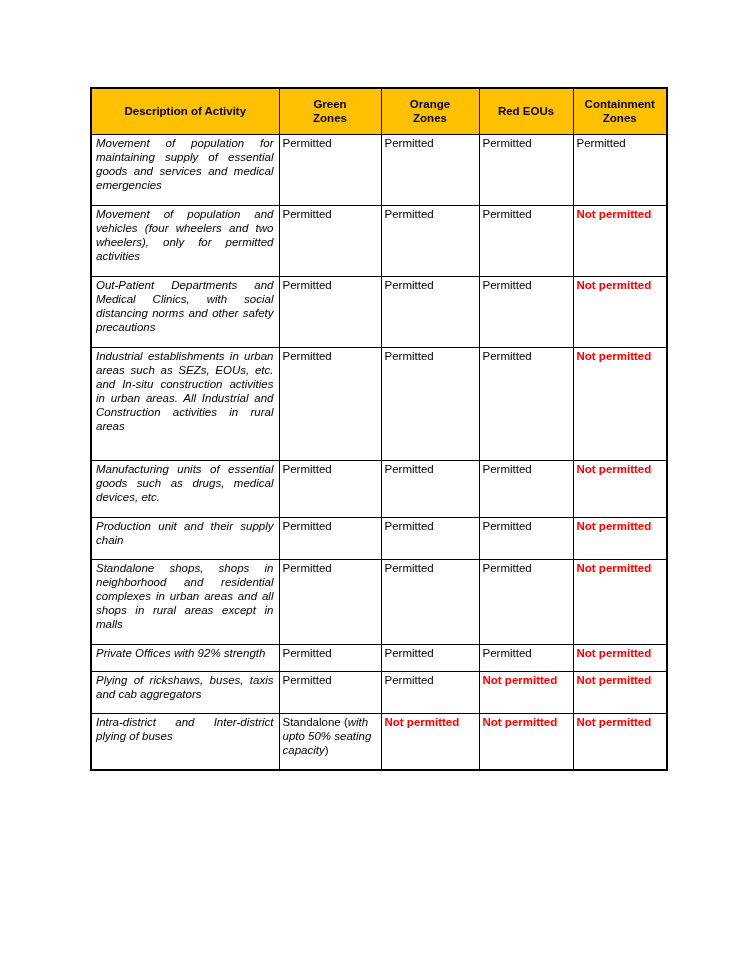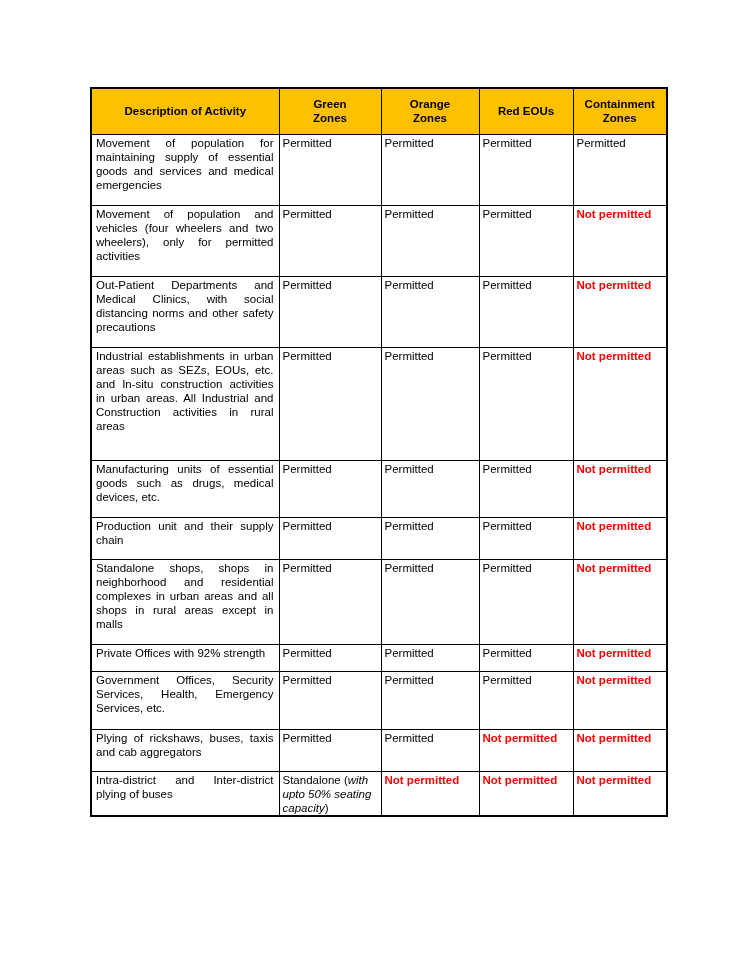--- a/index.html
+++ b/index.html
@@ -43,6 +43,7 @@
   td.activity {
     text-align: justify;
     padding: 1px 5px 0 4px;
+    font-style: italic;
   }
   td.zone {
     text-align: left;

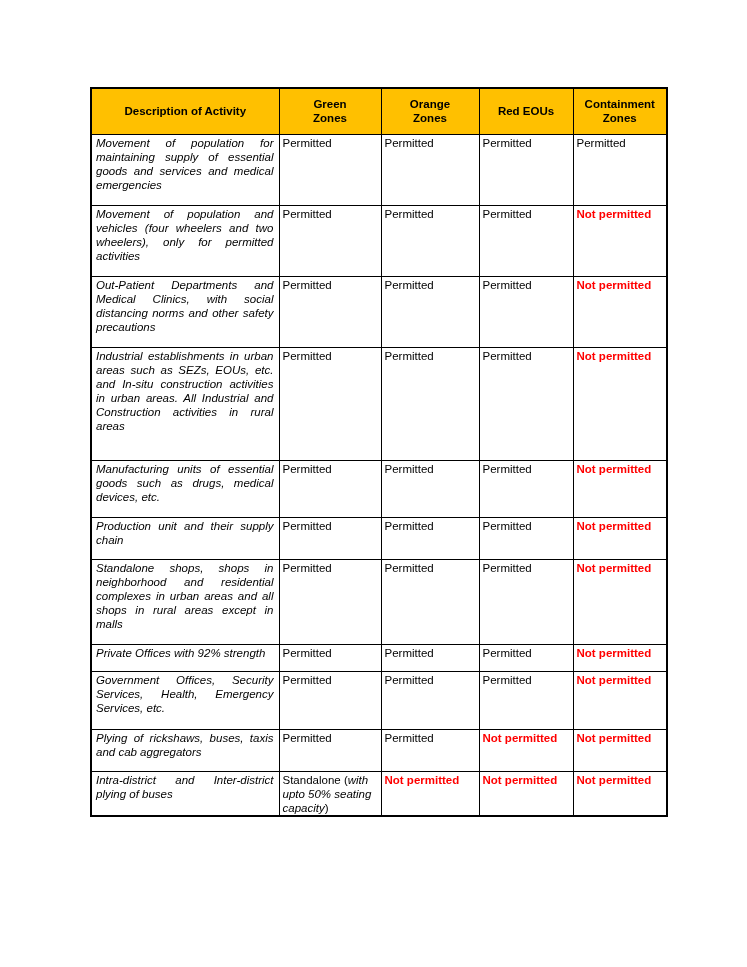--- a/index.html
+++ b/index.html
@@ -136,13 +136,6 @@
         <td class="zone">Permitted</td>
         <td class="zone np">Not permitted</td>
       </tr>
-      <tr style="height:58px">
-        <td class="activity">Government Offices, Security Services, Health, Emergency Services, etc.</td>
-        <td class="zone">Permitted</td>
-        <td class="zone">Permitted</td>
-        <td class="zone">Permitted</td>
-        <td class="zone np">Not permitted</td>
-      </tr>
       <tr style="height:42px">
         <td class="activity">Plying of rickshaws, buses, taxis and cab aggregators</td>
         <td class="zone">Permitted</td>

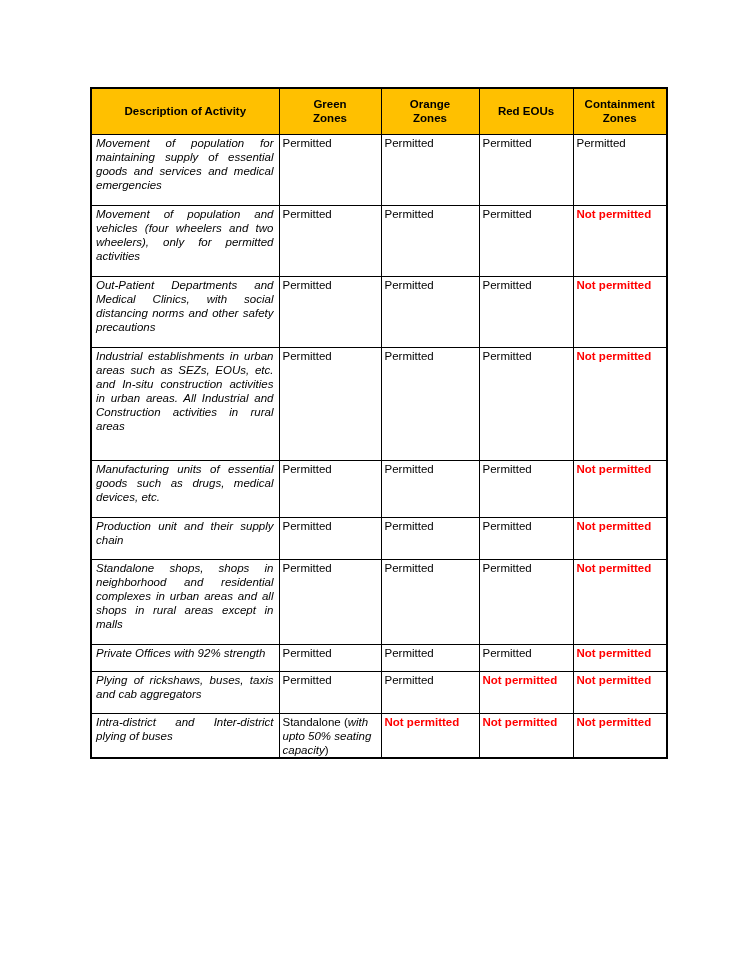--- a/index.html
+++ b/index.html
@@ -143,7 +143,7 @@
         <td class="zone np">Not permitted</td>
         <td class="zone np">Not permitted</td>
       </tr>
-      <tr style="height:44px">
+      <tr style="height:57px">
         <td class="activity">Intra-district and Inter-district plying of buses</td>
         <td class="zone"><span>Standalone (</span><i>with upto 50% seating capacity</i><span>)</span></td>
         <td class="zone np">Not permitted</td>

